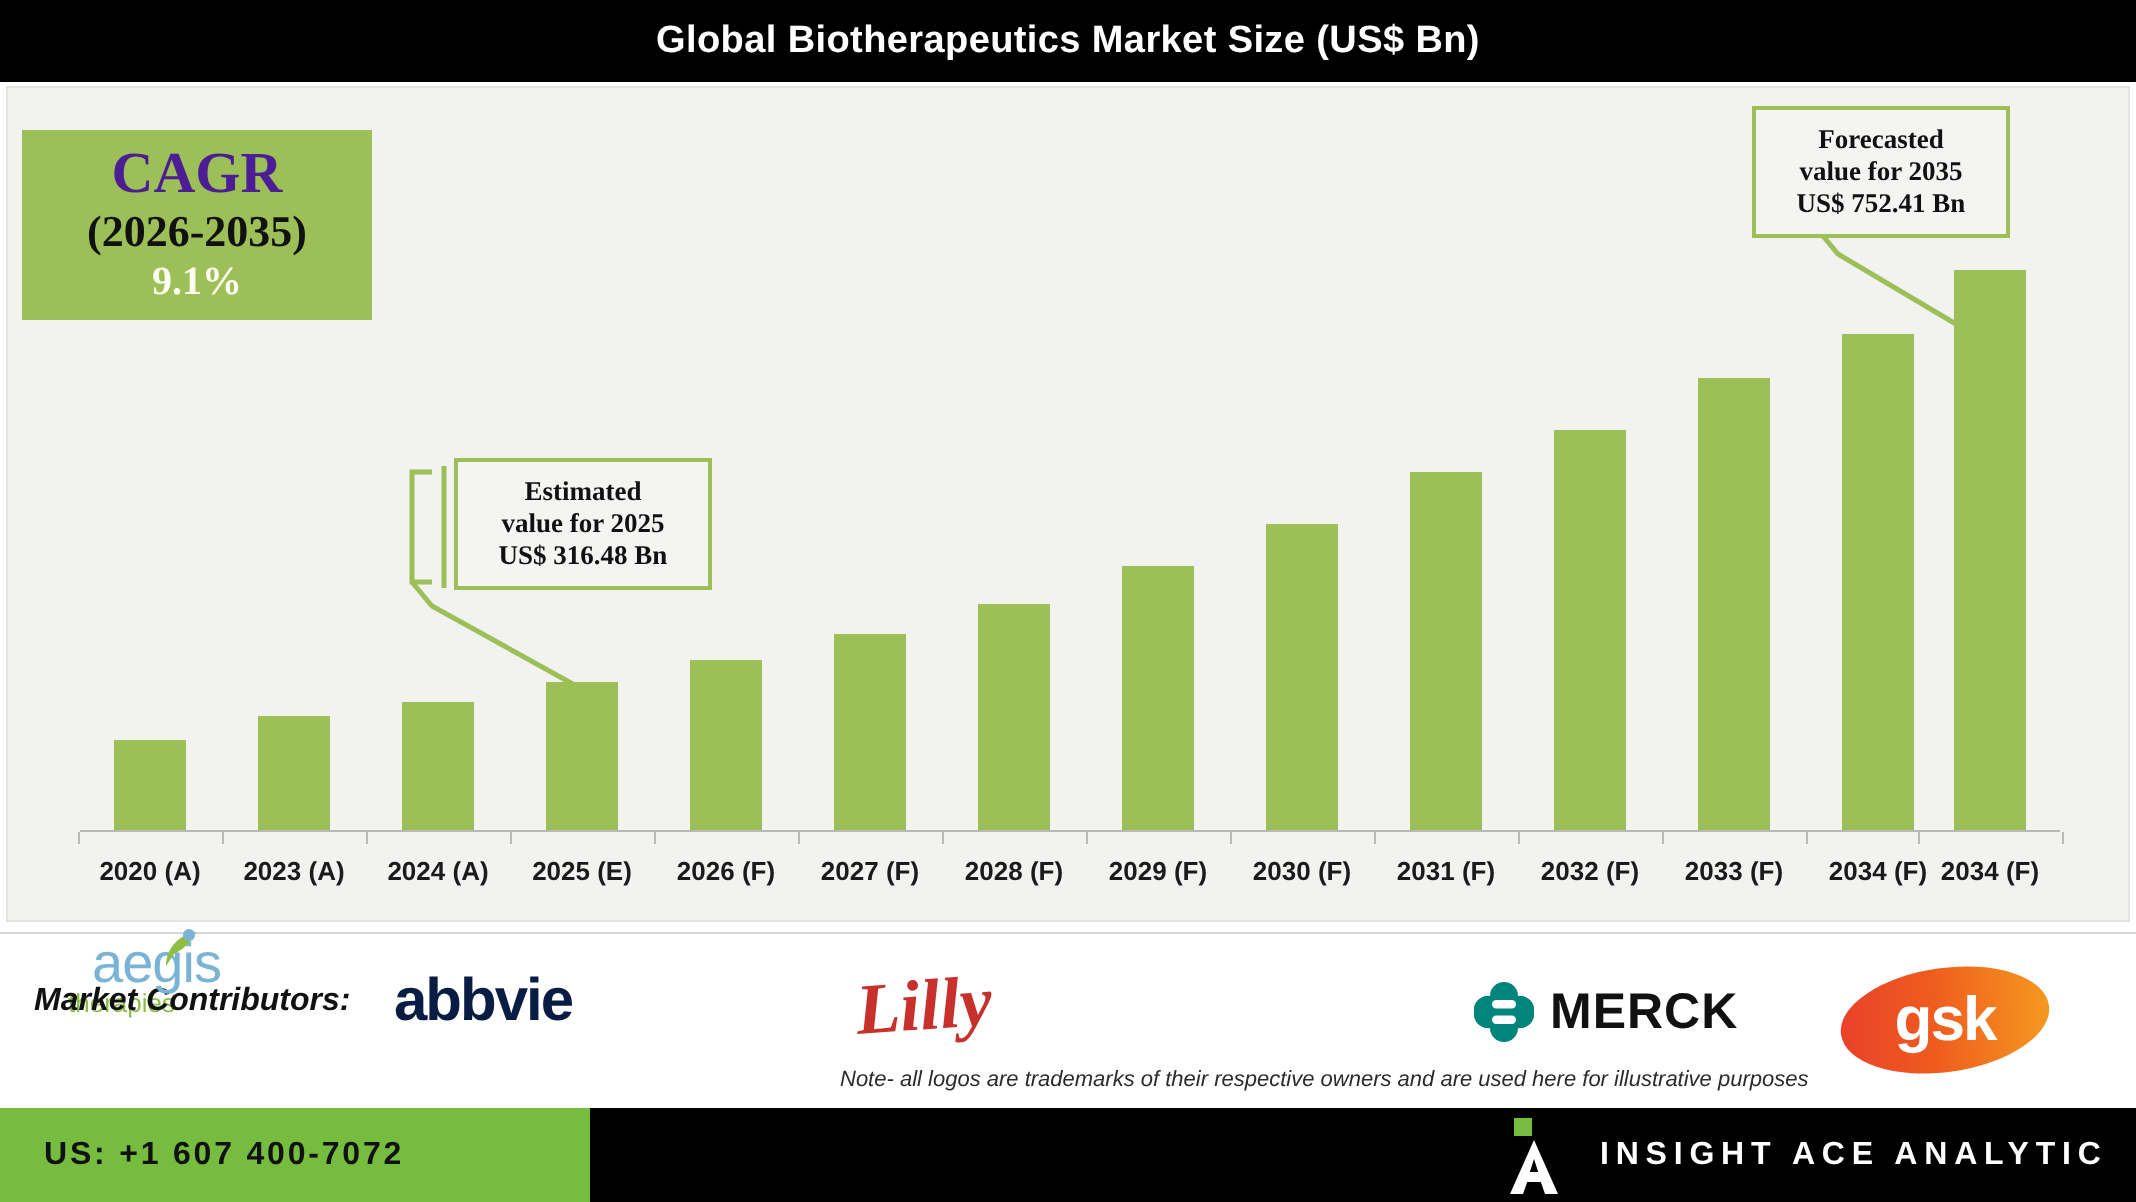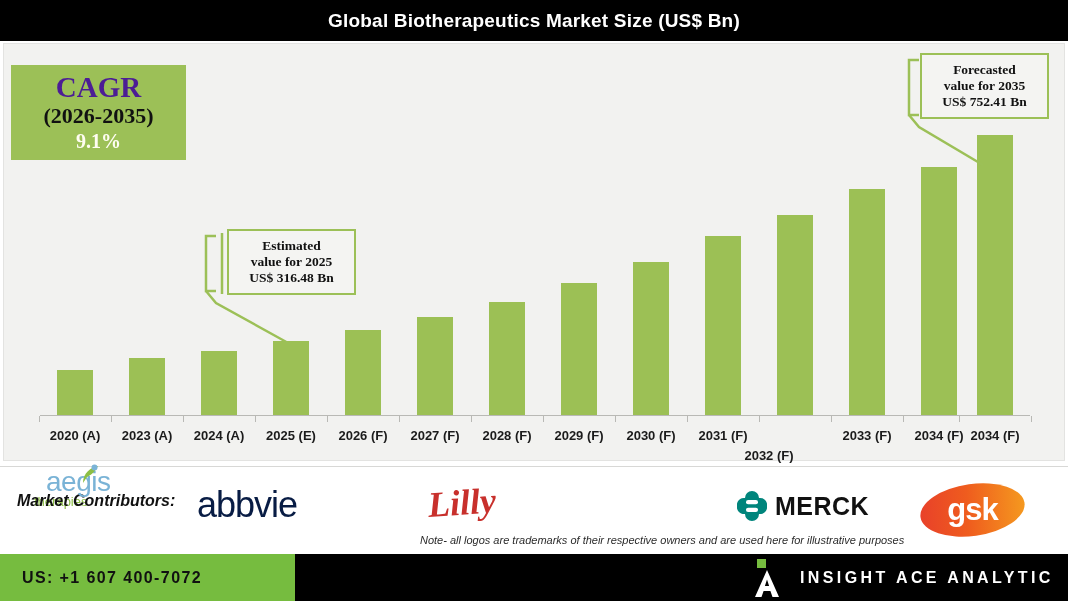--- a/index.html
+++ b/index.html
@@ -68,7 +68,7 @@
   }
   .callout span{display:block;font-size:13.5px;font-weight:bold;white-space:nowrap;}
   .callout-2025{left:227px;top:229px;width:125px;height:62px;}
-  .callout-2035{left:920px;top:53px;width:125px;height:62px;}
+  .callout-2035{left:876px;top:53px;width:125px;height:62px;}
 
   .leader{position:absolute;left:0;top:0;width:1068px;height:601px;overflow:visible;}
 

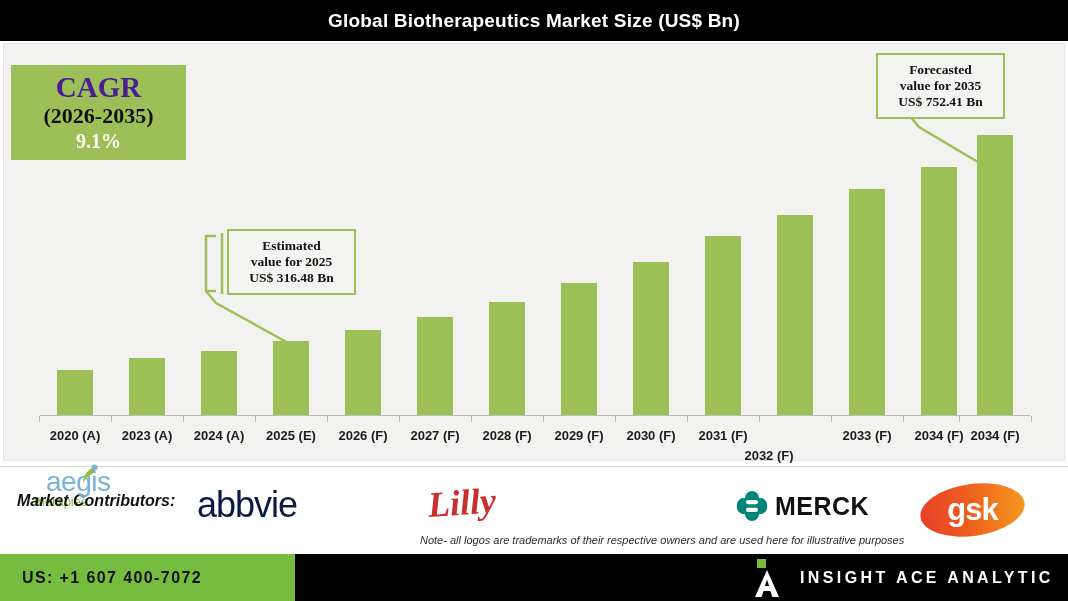--- a/index.html
+++ b/index.html
@@ -199,7 +199,7 @@
       <div class="xlabel" style="left: 543px;">2029 (F)</div>
       <div class="xlabel" style="left: 615px;">2030 (F)</div>
       <div class="xlabel" style="left: 687px;">2031 (F)</div>
-      <div class="xlabel" style="left: 733px; margin-top: 20px;">2032 (F)</div>
+      <div class="xlabel" style="left: 759px;">2032 (F)</div>
       <div class="xlabel" style="left: 831px;">2033 (F)</div>
       <div class="xlabel" style="left: 903px;">2034 (F)</div>
       <div class="xlabel" style="left: 959px;">2034 (F)</div>

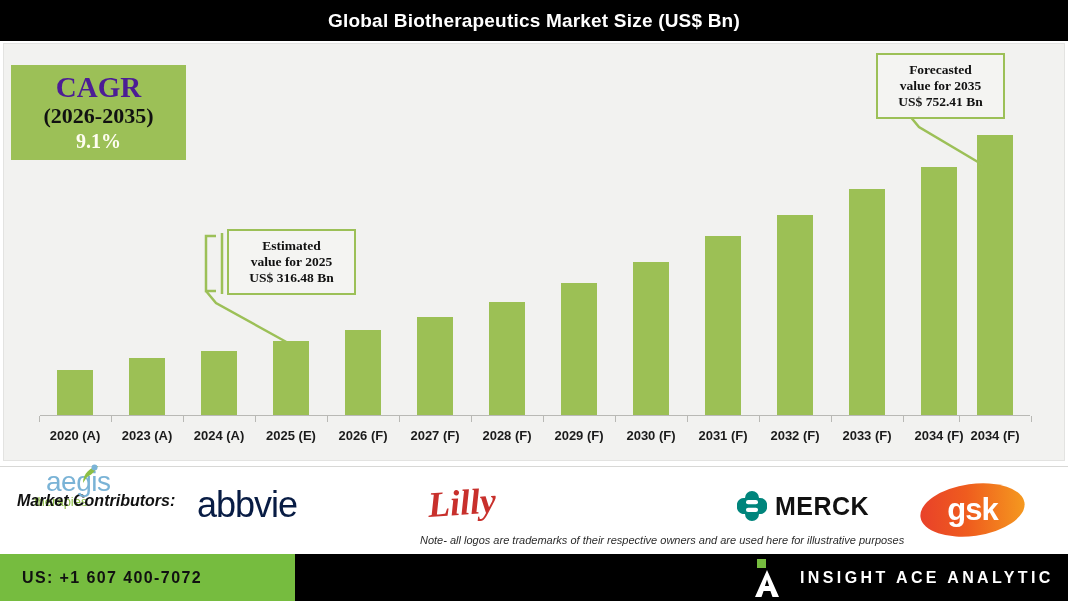--- a/index.html
+++ b/index.html
@@ -85,8 +85,8 @@
   .logo{position:absolute;display:flex;align-items:center;}
   .logo-abbvie{
     left:197px;top:18px;
-    font-size:36px;letter-spacing:-1px;color:#081c44;
-    font-family:"Liberation Sans", sans-serif;font-weight:400;
+    font-size:30px;letter-spacing:-1px;color:#081c44;
+    font-family:"Liberation Sans", sans-serif;font-weight:700;
   }
   .logo-lilly{
     left:428px;top:18px;

